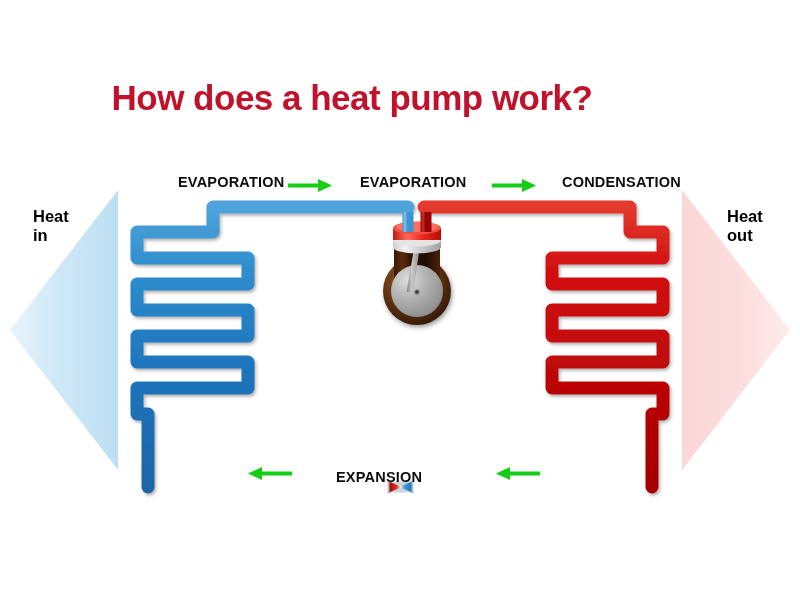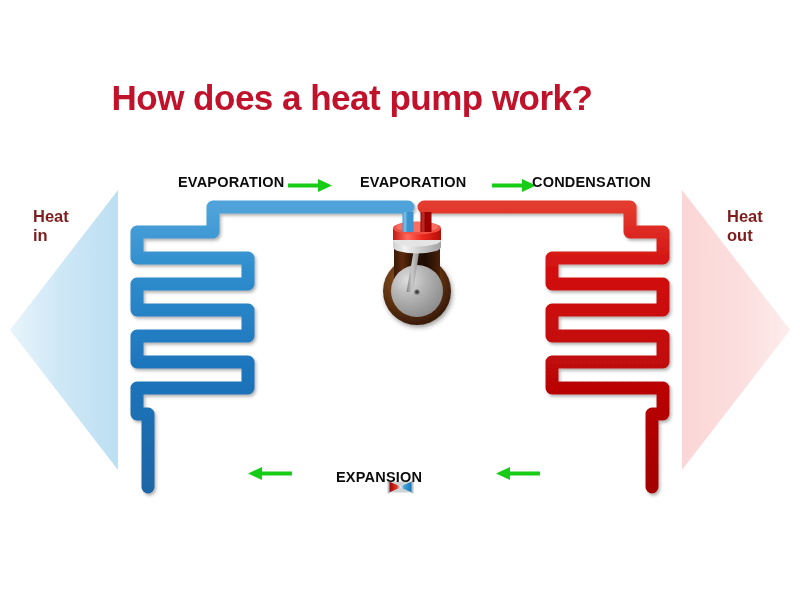--- a/index.html
+++ b/index.html
@@ -49,7 +49,7 @@
   }
   #label-evaporation { left: 134px; top: 174px; margin-left: 44px; }
   #label-compression { left: 360px; top: 174px; }
-  #label-condensation { left: 532px; top: 174px; }
+  #label-condensation { left: 562px; top: 174px; }
   #label-expansion { left: 336px; top: 469px; }
   .heat-label {
     position: absolute;

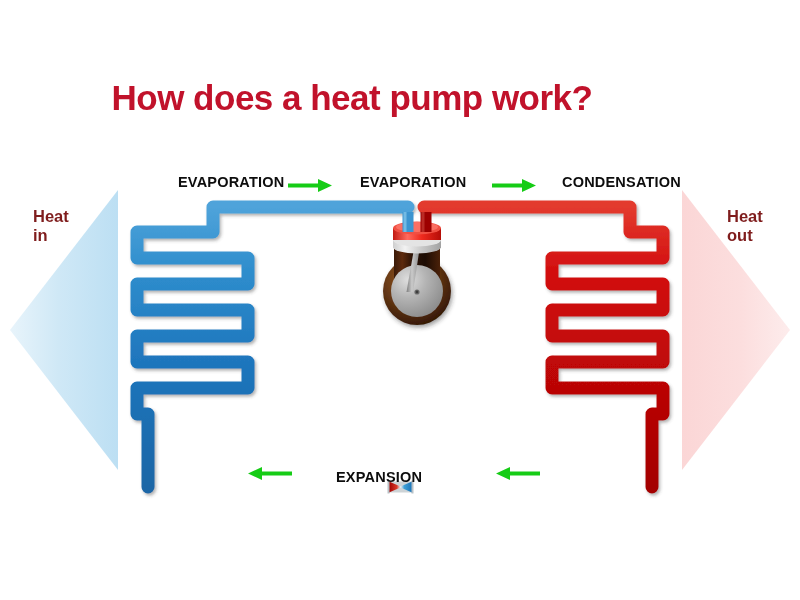--- a/index.html
+++ b/index.html
@@ -57,7 +57,7 @@
     font-weight: bold;
     font-size: 16.5px;
     line-height: 19px;
-    color: #7f1d1d;
+    color: #000000;
     white-space: pre-line;
   }
   #label-heat-in { left: 33px; top: 207px; text-align: left; }

